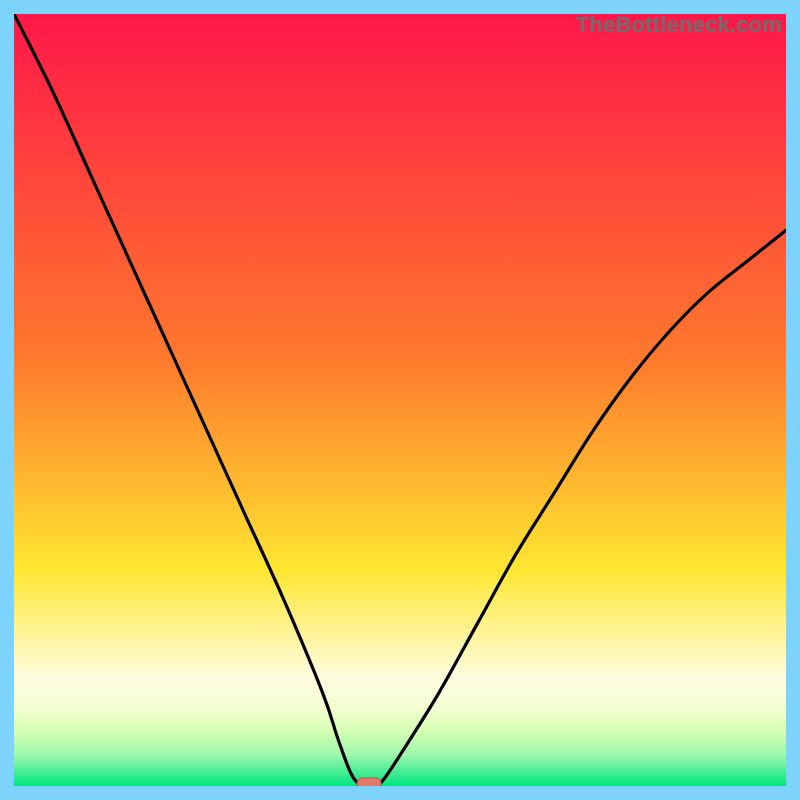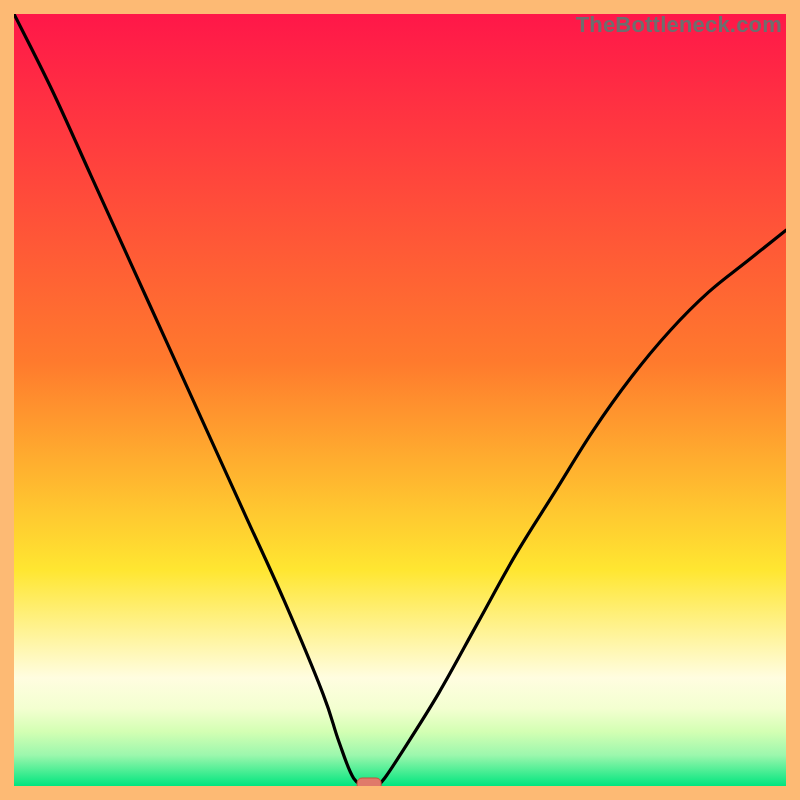--- a/index.html
+++ b/index.html
@@ -14,7 +14,7 @@
     position: relative;
     width: 800px;
     height: 800px;
-    background: #fdba74;
+    background: #7dd3fc;
   }
   .plot {
     position: absolute;

